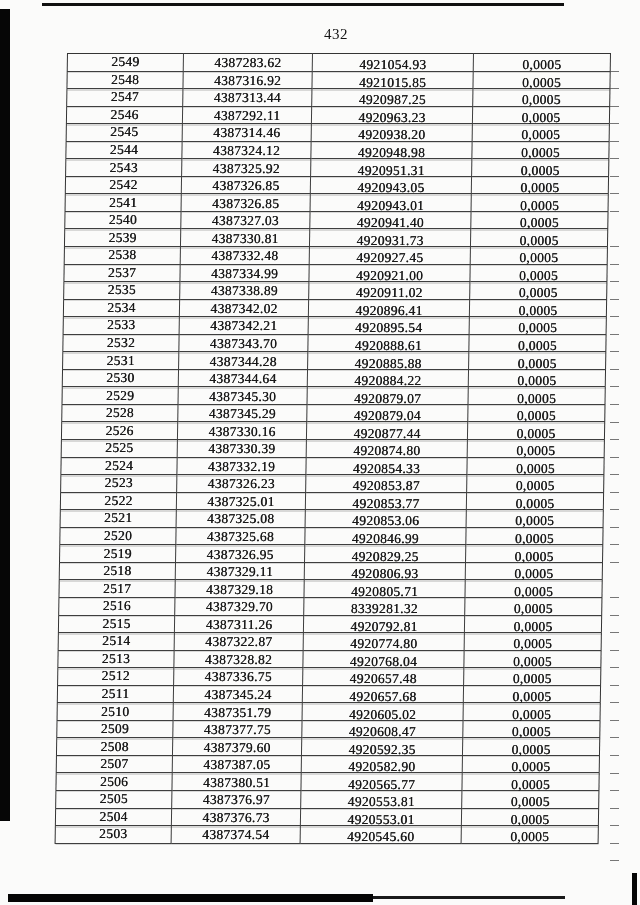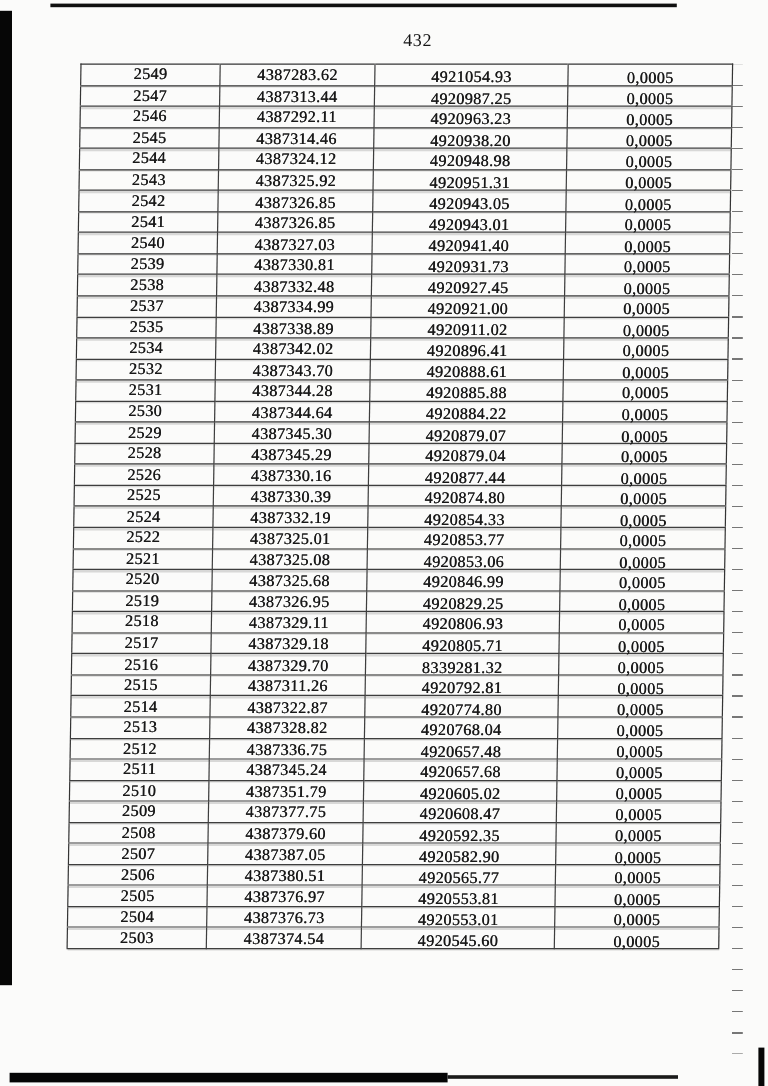--- a/index.html
+++ b/index.html
@@ -15,7 +15,7 @@
   
   .page-number {
     position: absolute;
-    top: 26px; left: 336px;
+    top: 26px; left: 324px;
     font-size: 15px;
     letter-spacing: 0.5px;
     color: #141414;

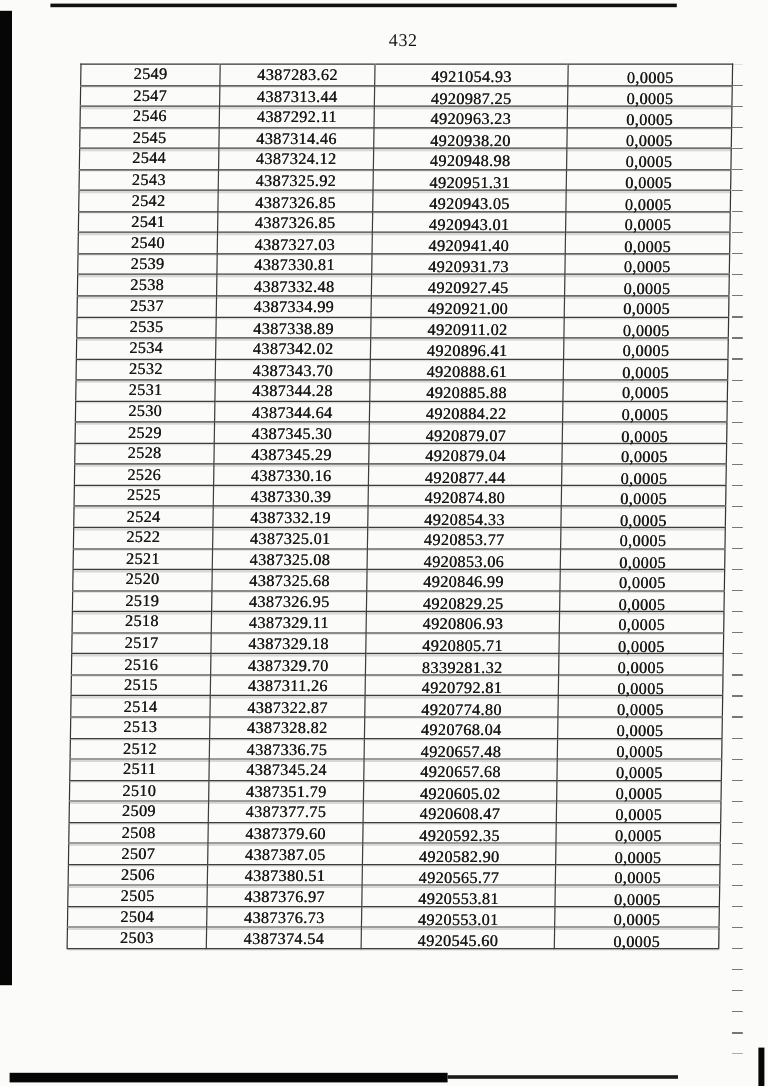--- a/index.html
+++ b/index.html
@@ -121,6 +121,12 @@
           <td><span class="c4">0,0005</span></td>
         </tr>
         <tr>
+          <td><span class="c1">2548</span></td>
+          <td><span class="c2">4387316.92</span></td>
+          <td><span class="c3">4921015.85</span></td>
+          <td><span class="c4">0,0005</span></td>
+        </tr>
+        <tr>
           <td><span class="c1">2547</span></td>
           <td><span class="c2">4387313.44</span></td>
           <td><span class="c3">4920987.25</span></td>

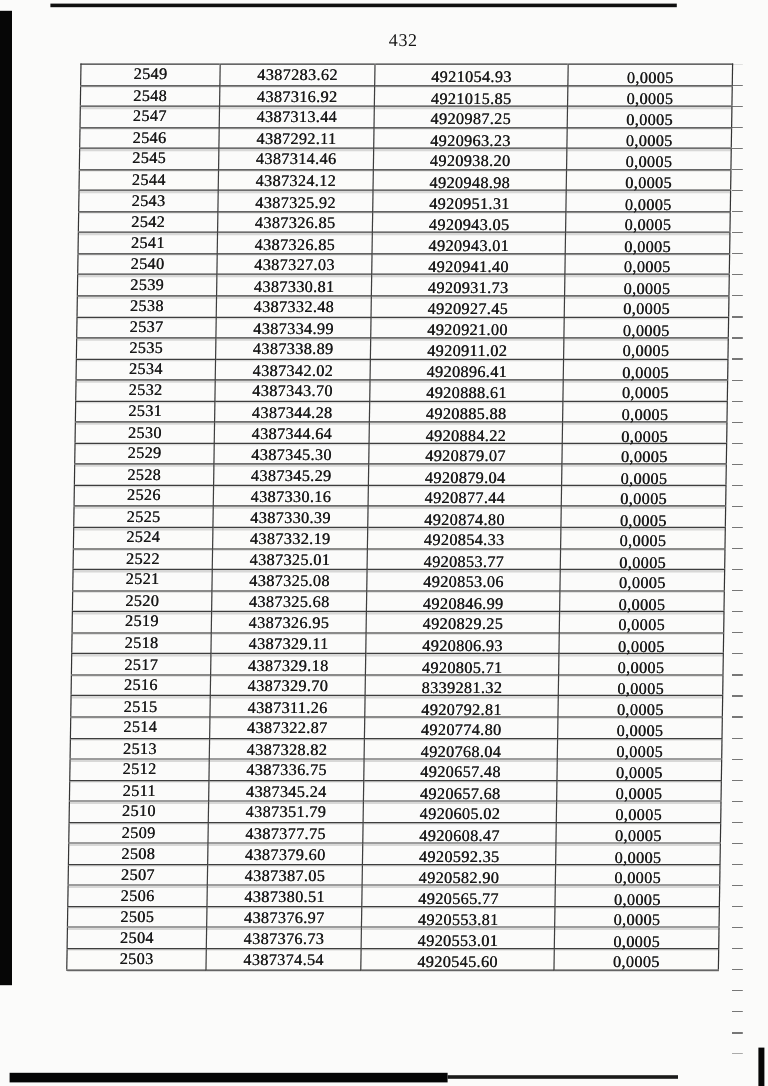--- a/index.html
+++ b/index.html
@@ -205,6 +205,12 @@
           <td><span class="c4">0,0005</span></td>
         </tr>
         <tr>
+          <td><span class="c1">2533</span></td>
+          <td><span class="c2">4387342.21</span></td>
+          <td><span class="c3">4920895.54</span></td>
+          <td><span class="c4">0,0005</span></td>
+        </tr>
+        <tr>
           <td><span class="c1">2532</span></td>
           <td><span class="c2">4387343.70</span></td>
           <td><span class="c3">4920888.61</span></td>

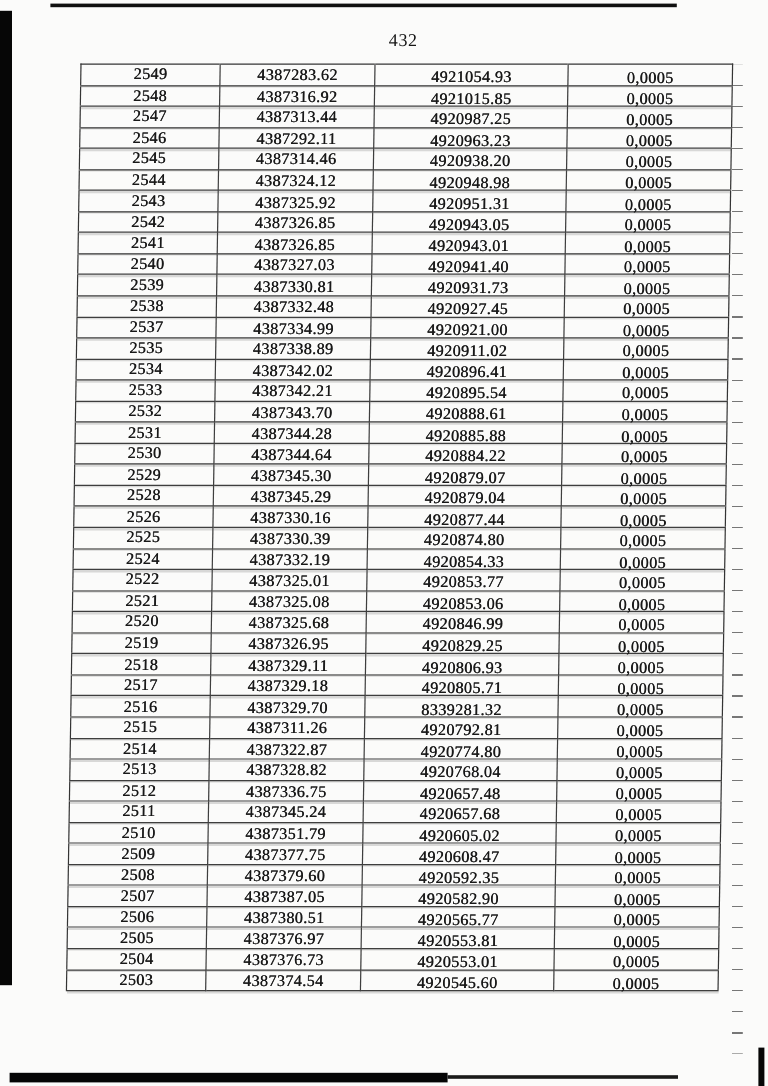--- a/index.html
+++ b/index.html
@@ -259,6 +259,12 @@
           <td><span class="c4">0,0005</span></td>
         </tr>
         <tr>
+          <td><span class="c1">2523</span></td>
+          <td><span class="c2">4387326.23</span></td>
+          <td><span class="c3">4920853.87</span></td>
+          <td><span class="c4">0,0005</span></td>
+        </tr>
+        <tr>
           <td><span class="c1">2522</span></td>
           <td><span class="c2">4387325.01</span></td>
           <td><span class="c3">4920853.77</span></td>

